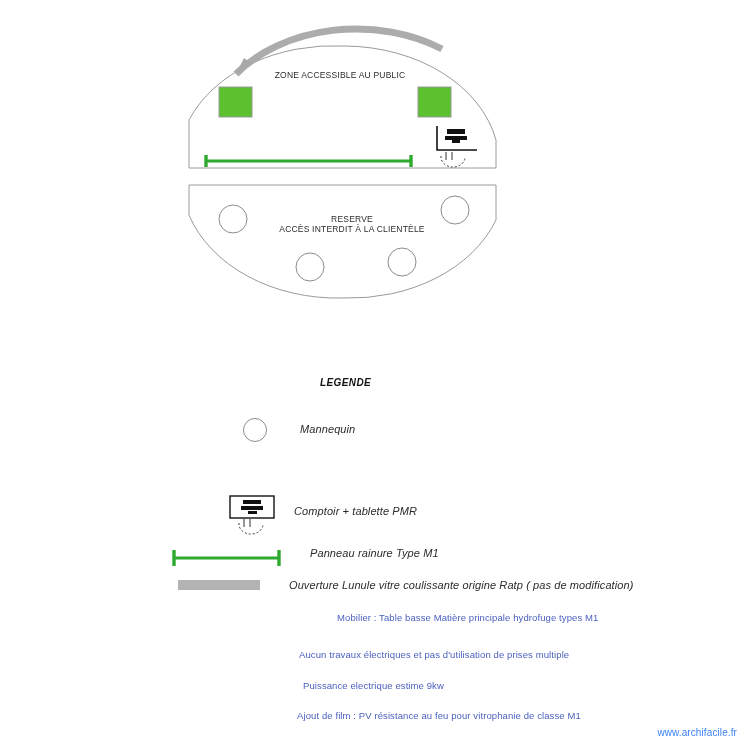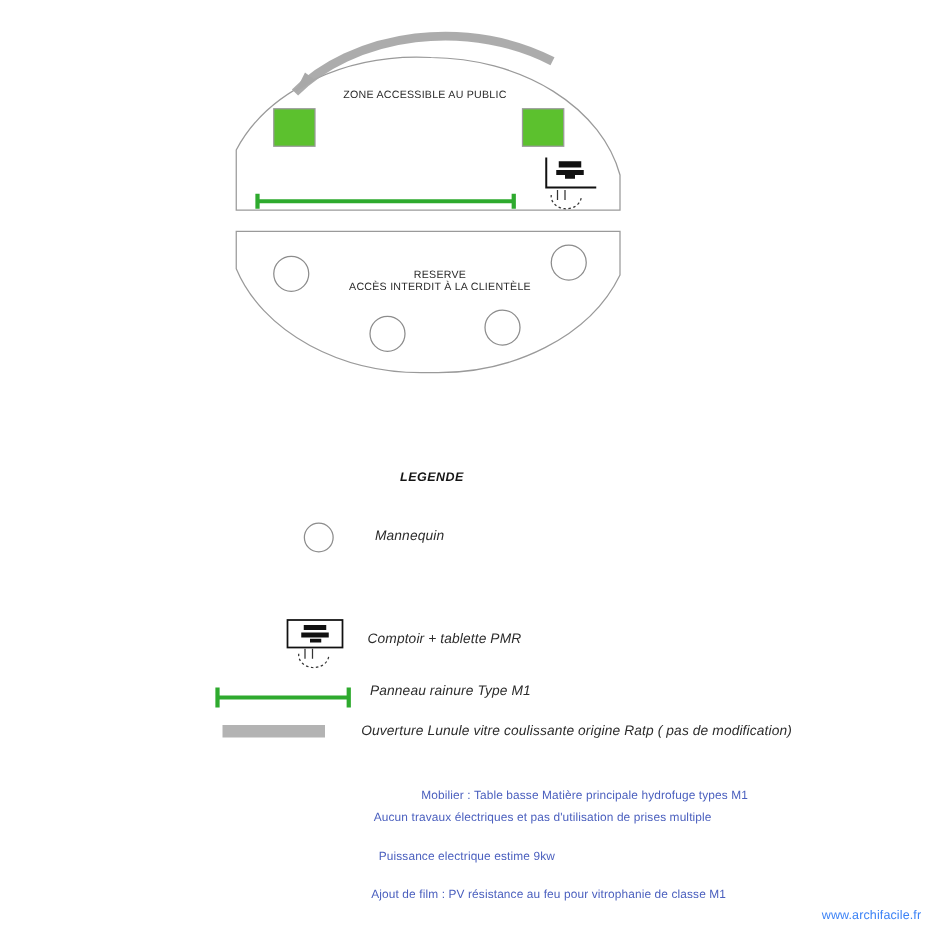--- a/index.html
+++ b/index.html
@@ -210,7 +210,7 @@
         <line x1="109" y1="3" x2="109" y2="19" stroke="#2eaa2e" stroke-width="3.4"></line>
       </svg>
     </div>
-    <div class="legend-text" style="left:296px; top:12px;">Panneau rainure Type M1</div>
+    <div class="legend-text" style="left:310px; top:12px;">Panneau rainure Type M1</div>
   </div>
 
   <div class="legend-row" style="top:236px;">

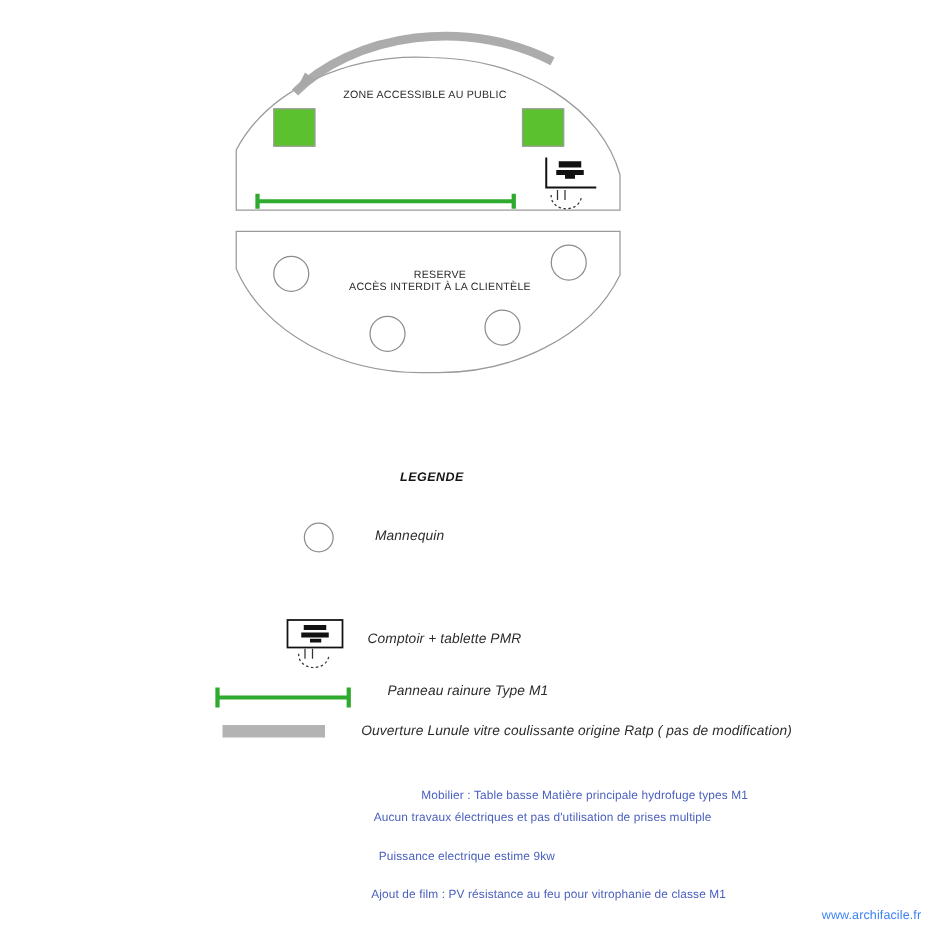--- a/index.html
+++ b/index.html
@@ -222,7 +222,7 @@
 </div>
 
 <div id="notes-block">
-  <div class="note-line" style="left:294px; top:23px;padding-left:43px;">Mobilier : Table basse Matière principale hydrofuge types M1</div>
+  <div class="note-line" style="left:294px; top:4px;padding-left:43px;">Mobilier : Table basse Matière principale hydrofuge types M1</div>
   <div class="note-line" style="left:299px; top:41px;">Aucun travaux électriques et pas d'utilisation de prises multiple</div>
   <div class="note-line" style="left:303px; top:72px;">Puissance electrique estime 9kw</div>
   <div class="note-line" style="left:297px; top:102px;">Ajout de film : PV résistance au feu pour vitrophanie de classe M1</div>

